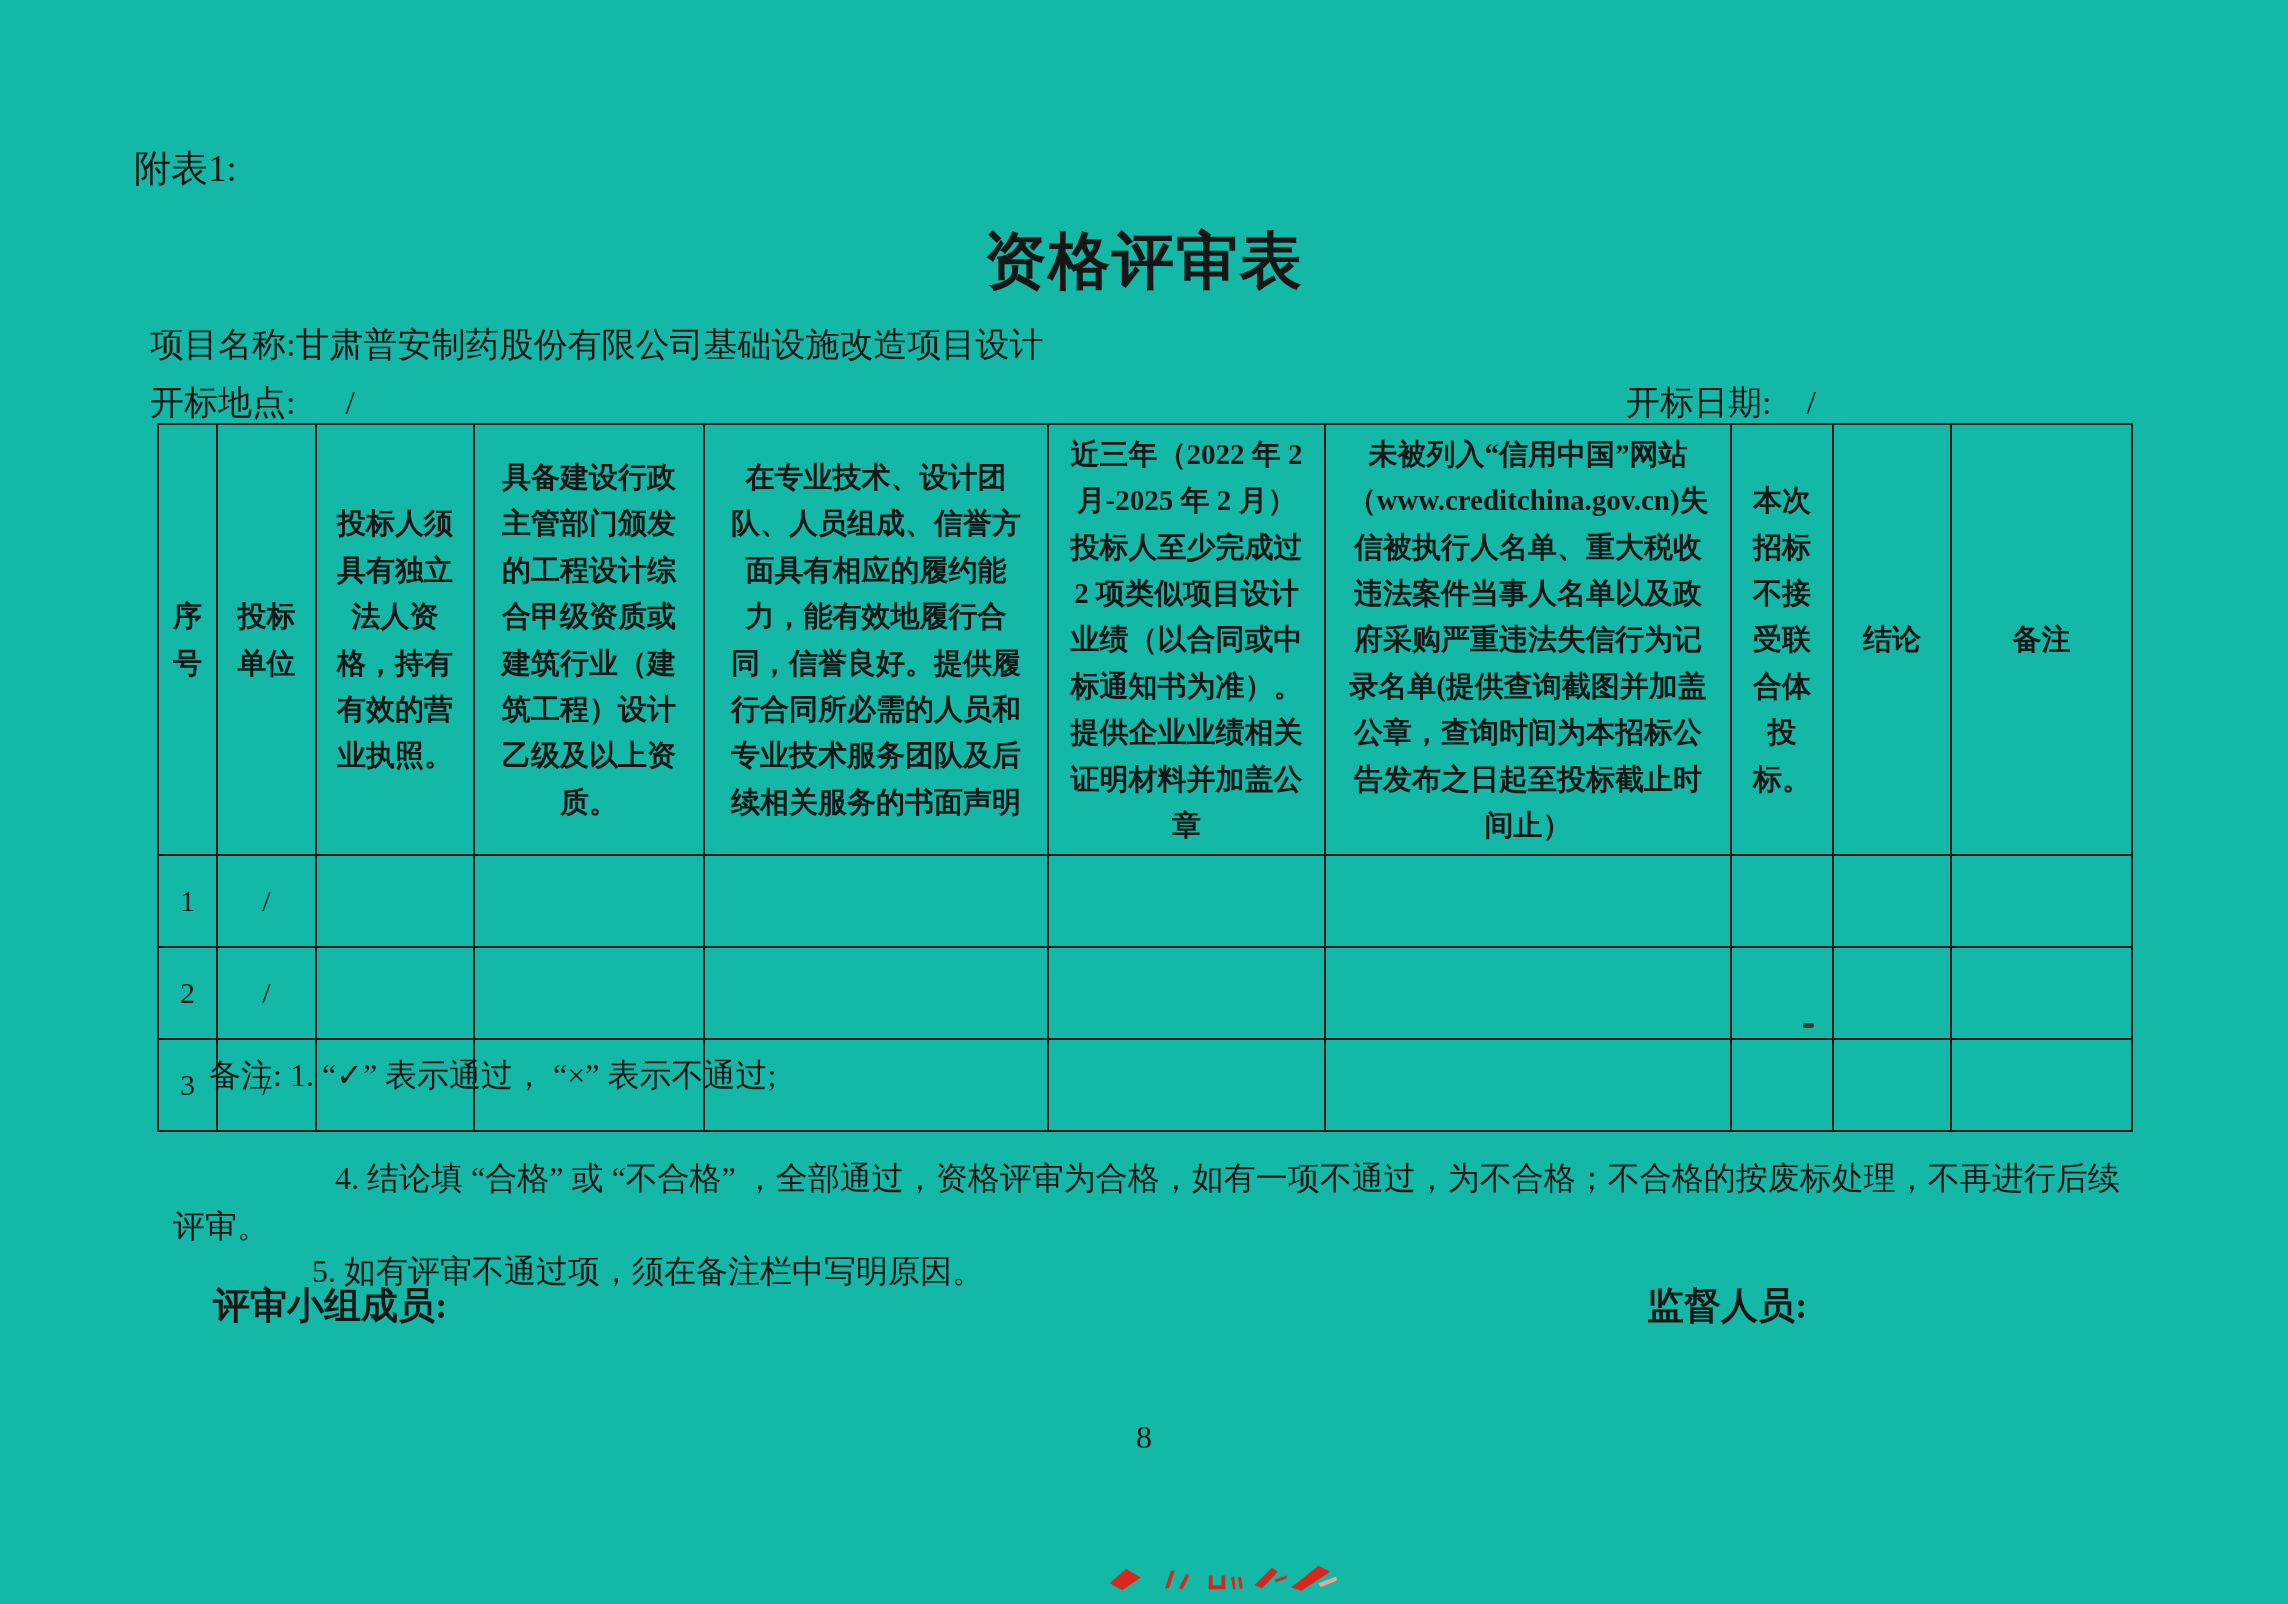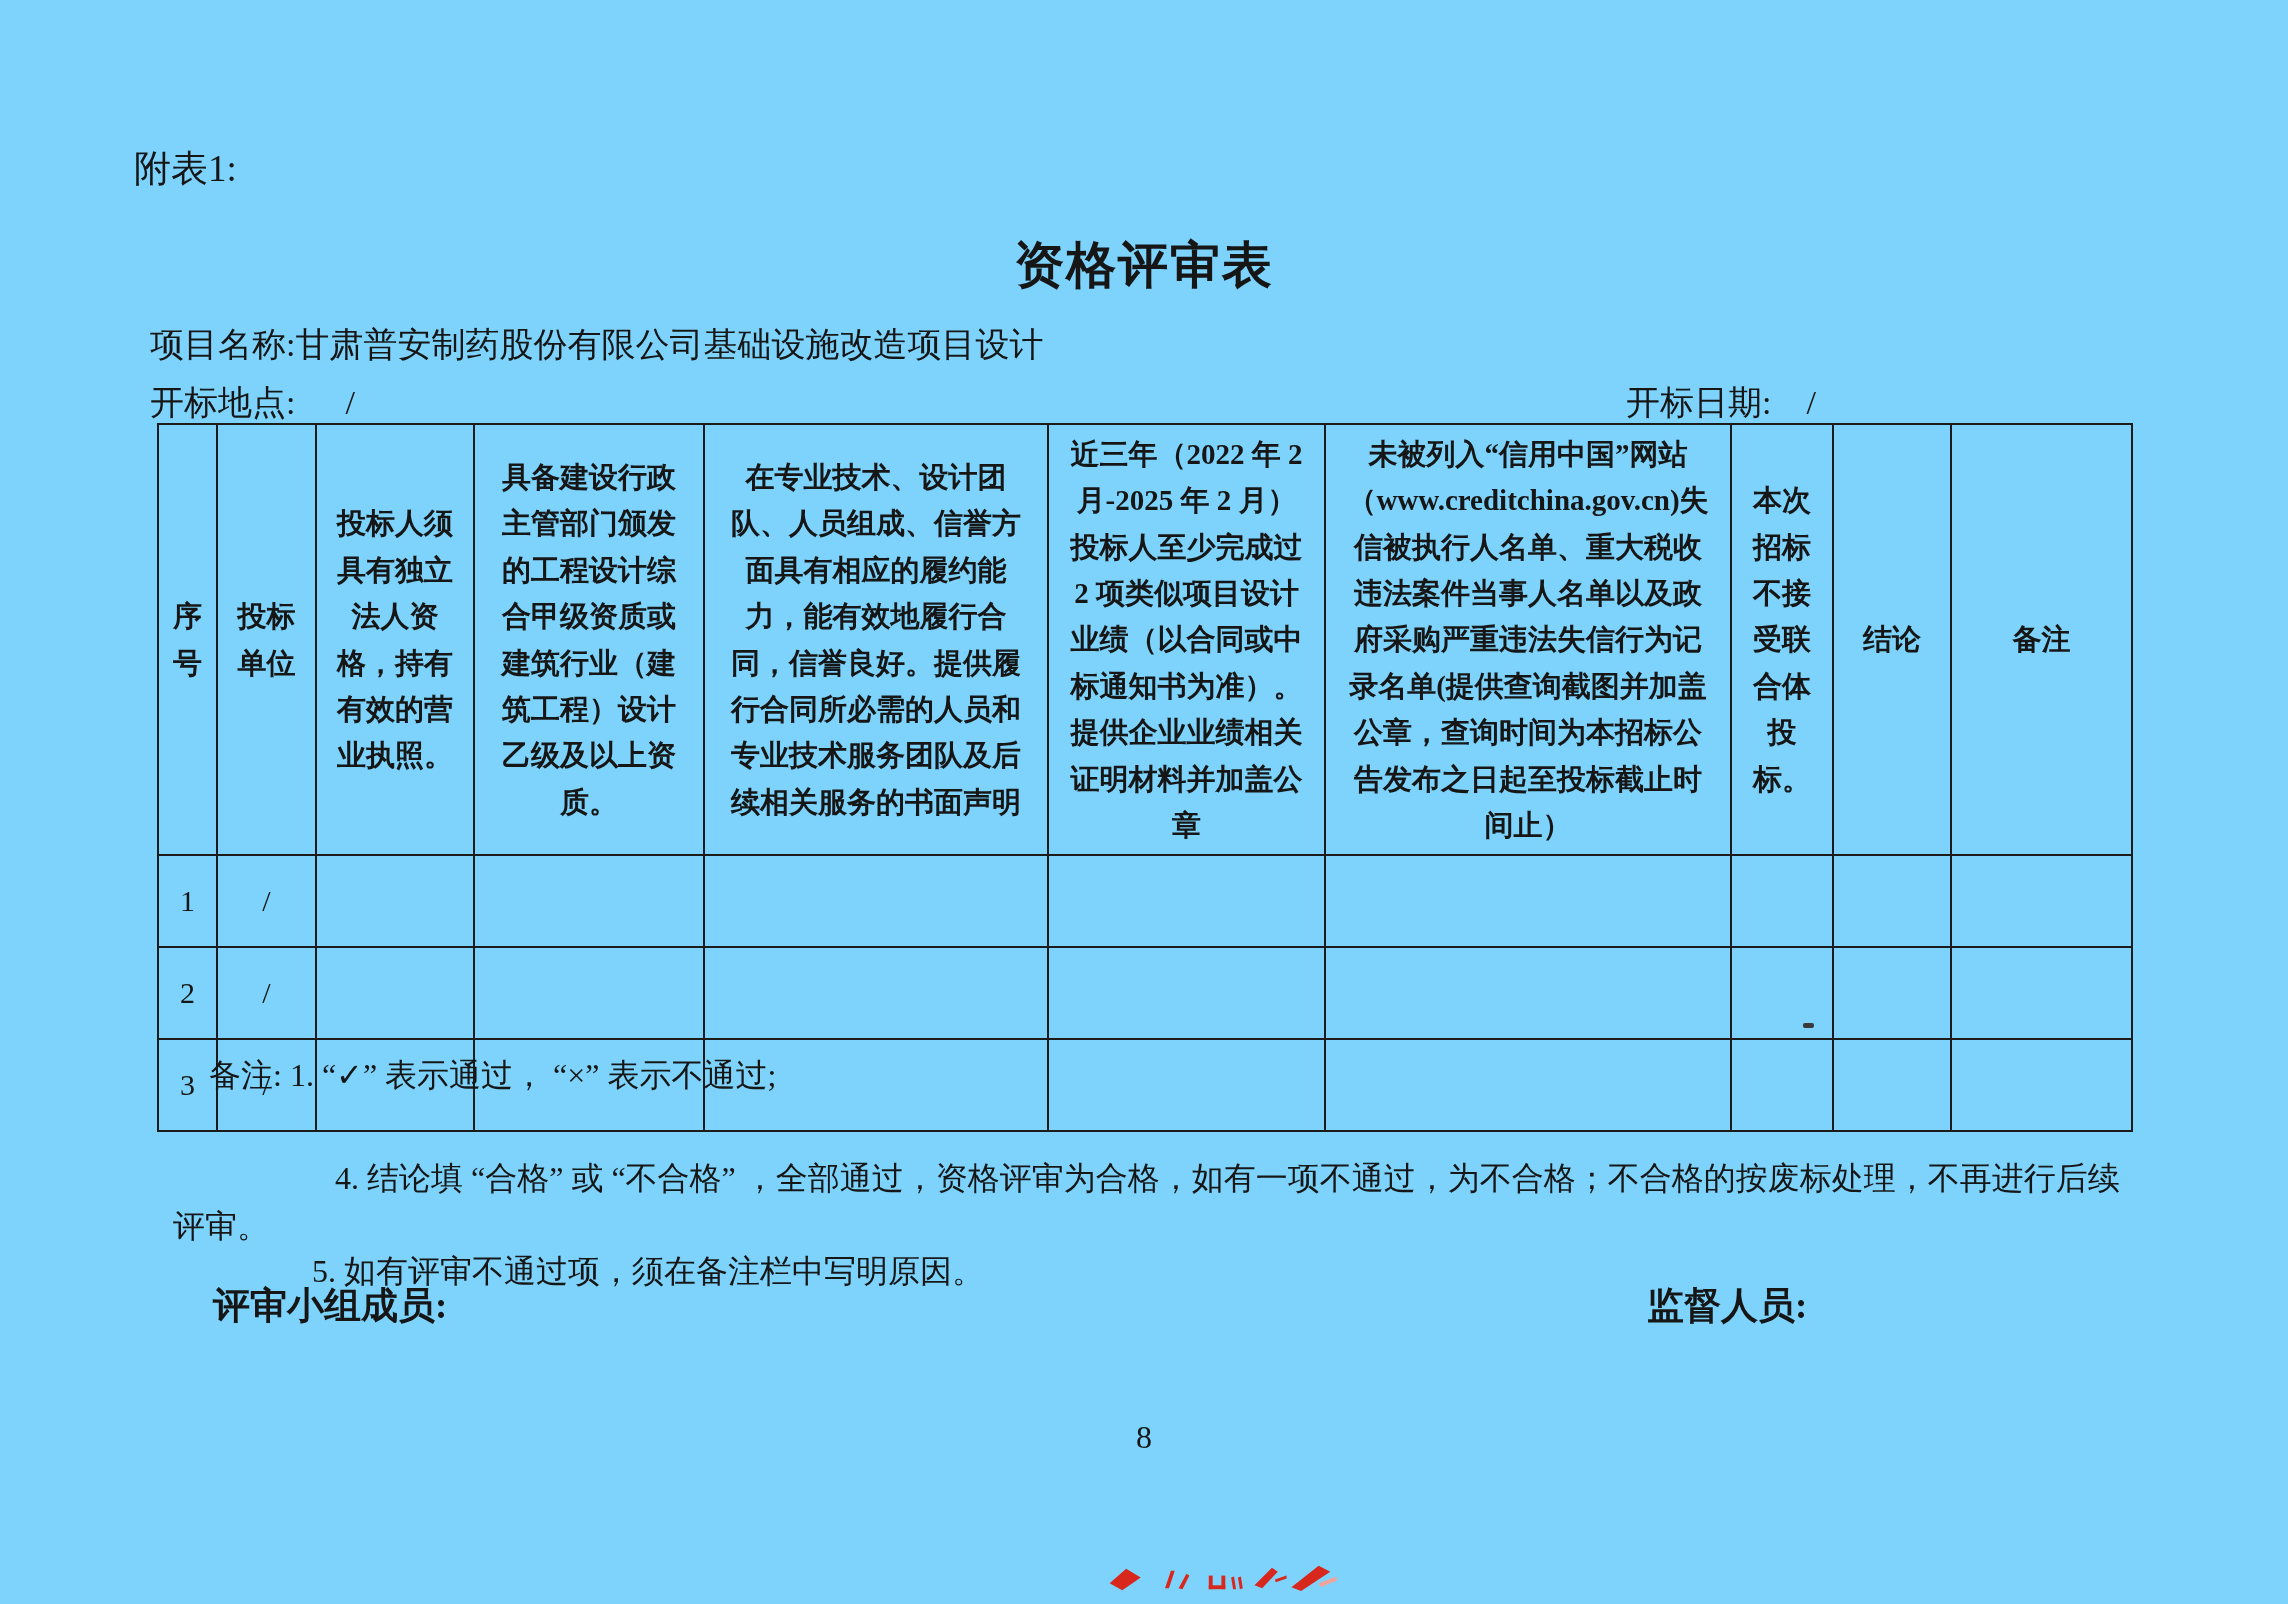--- a/index.html
+++ b/index.html
@@ -6,7 +6,7 @@
   .page{
     position:relative;
     width:2288px;height:1604px;
-    background:#7dd3fc;
+    background:#14b8a6;
     font-family:"Liberation Serif","DejaVu Serif",serif;
     color:#161616;
     overflow:hidden;

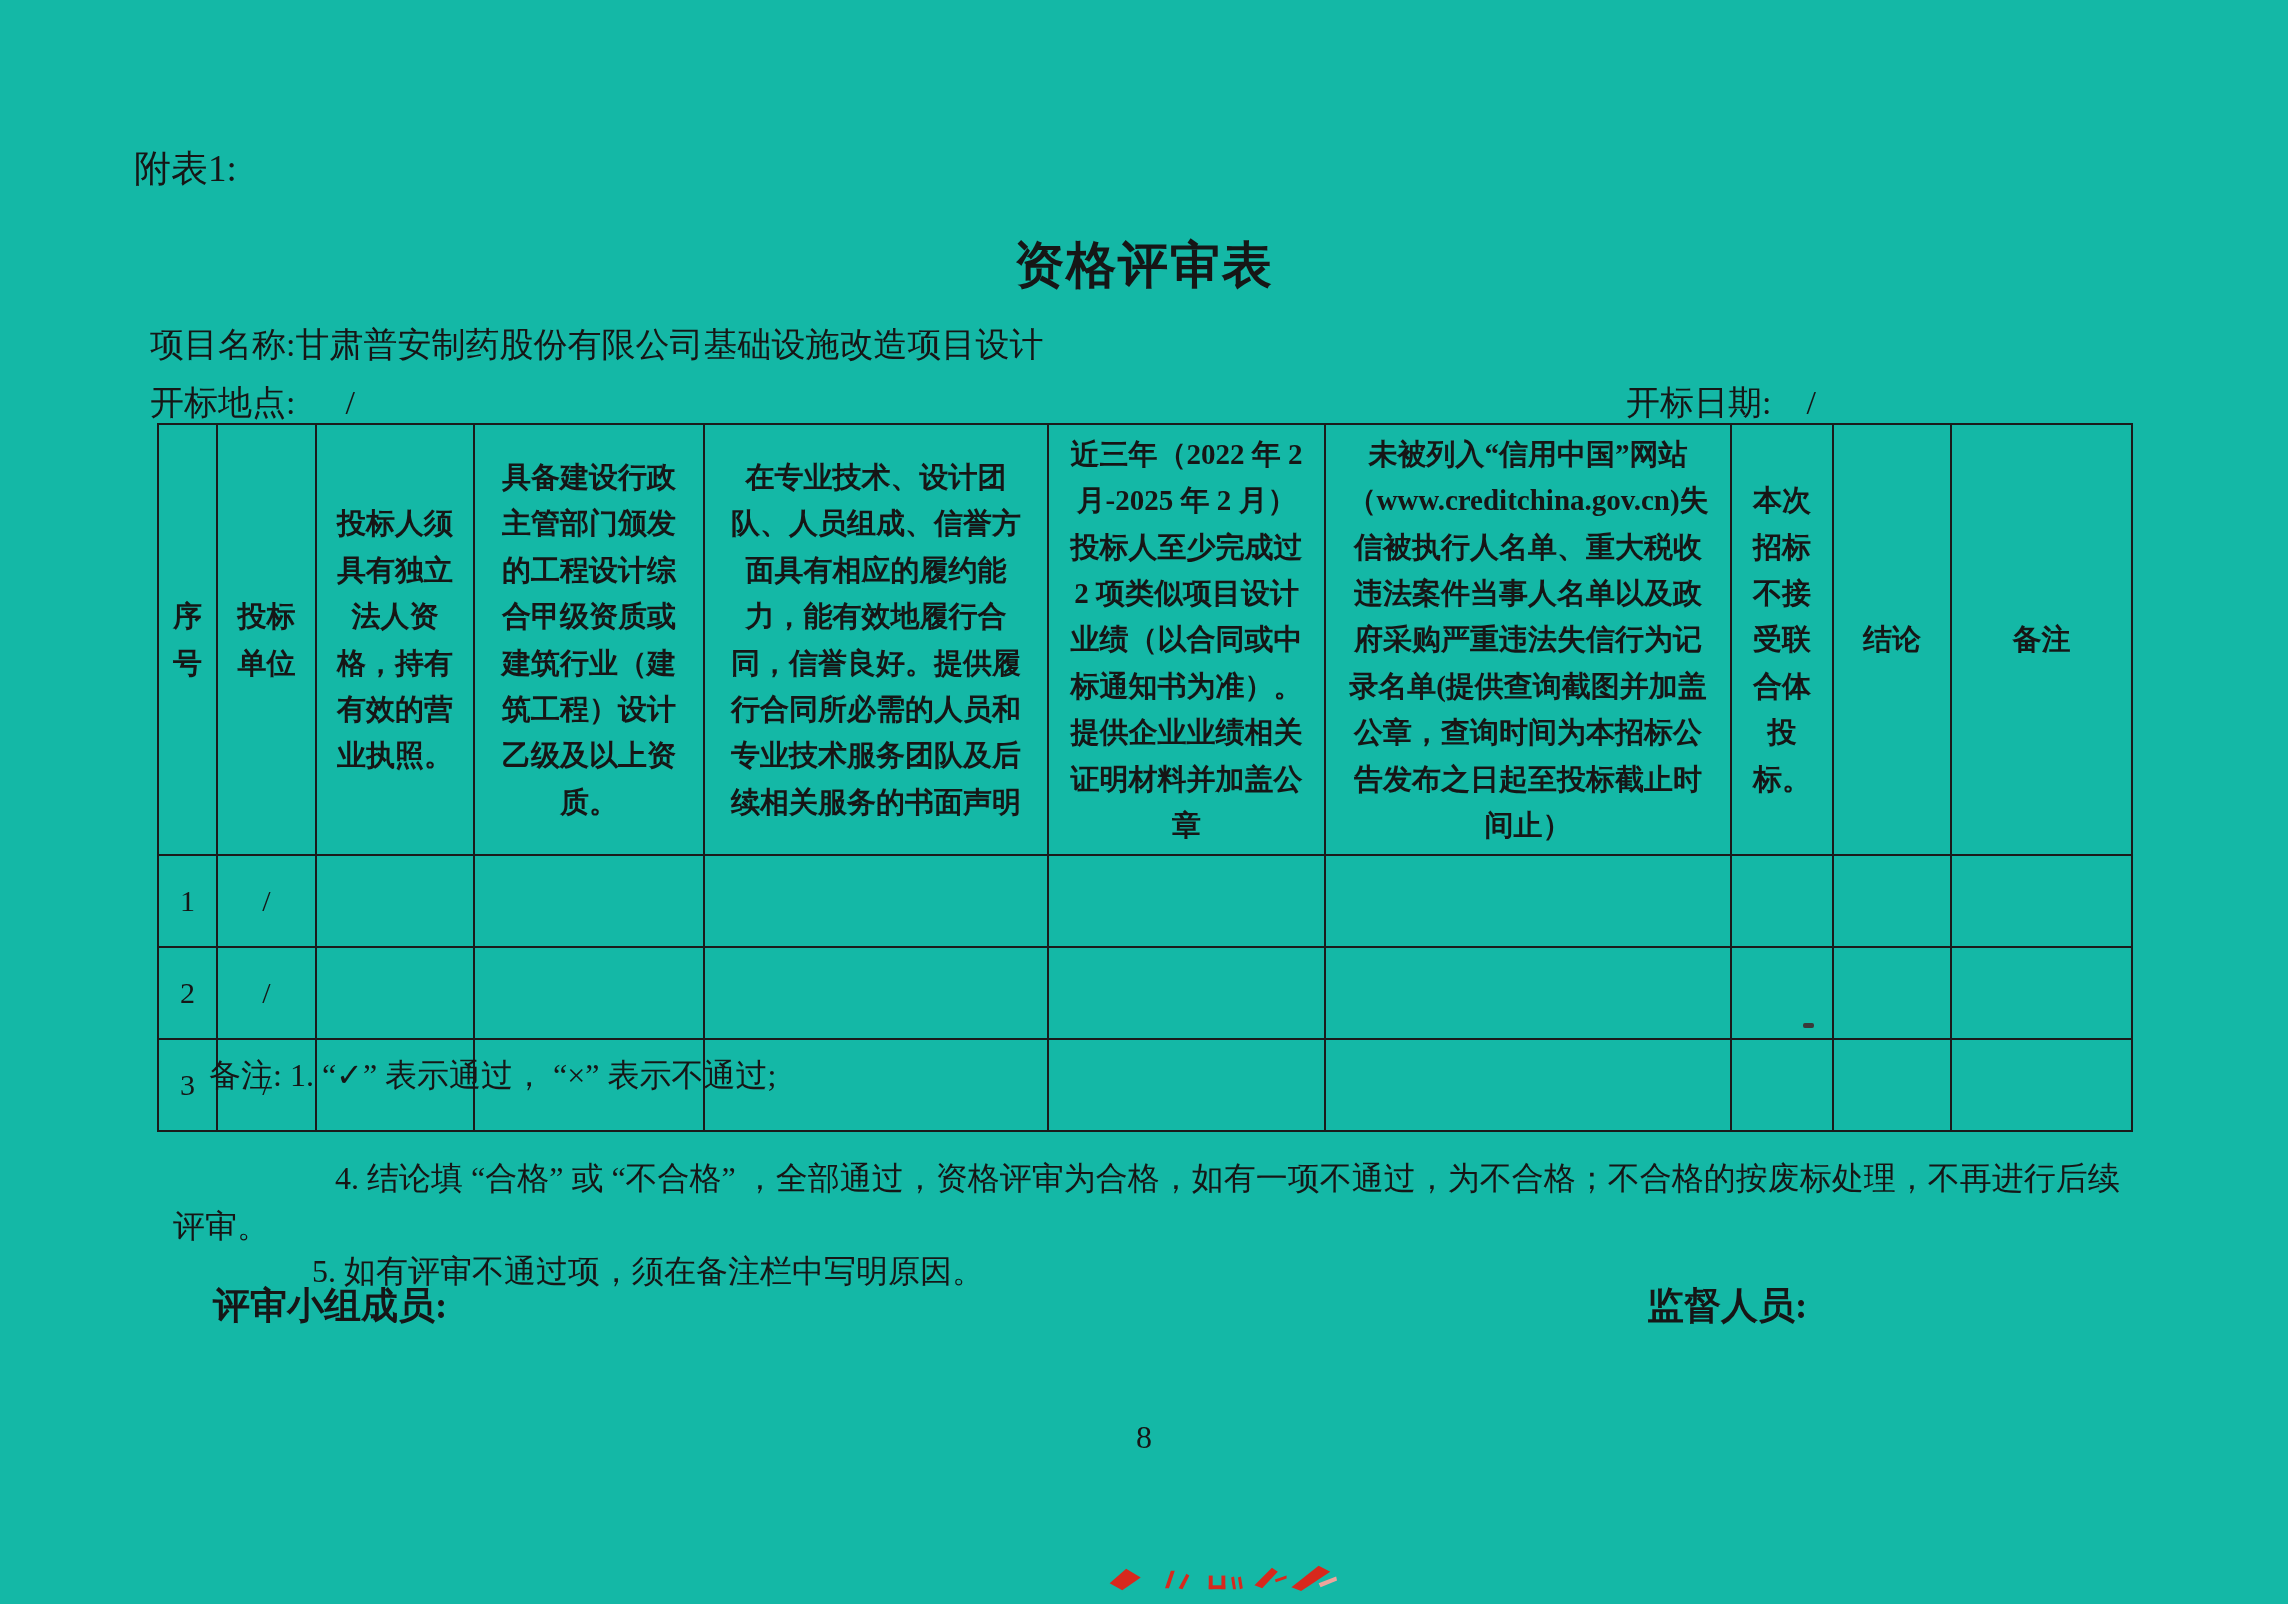--- a/index.html
+++ b/index.html
@@ -13,7 +13,7 @@
   }
   .abs{position:absolute;white-space:nowrap;}
   .attach{left:134px;top:144px;font-size:37px;}
-  .title{left:0;top:219px;width:100%;text-align:center;font-size:50px;font-weight:700;letter-spacing:1.9px;margin-top:13px;}
+  .title{left:0;top:219px;width:100%;text-align:center;font-size:62px;font-weight:700;letter-spacing:1.9px;}
   .proj{left:150px;top:322px;font-size:34px;}
   .loc{left:150px;top:380px;font-size:34px;text-align:right;}
   .date{left:1626px;top:380px;font-size:34px;}

